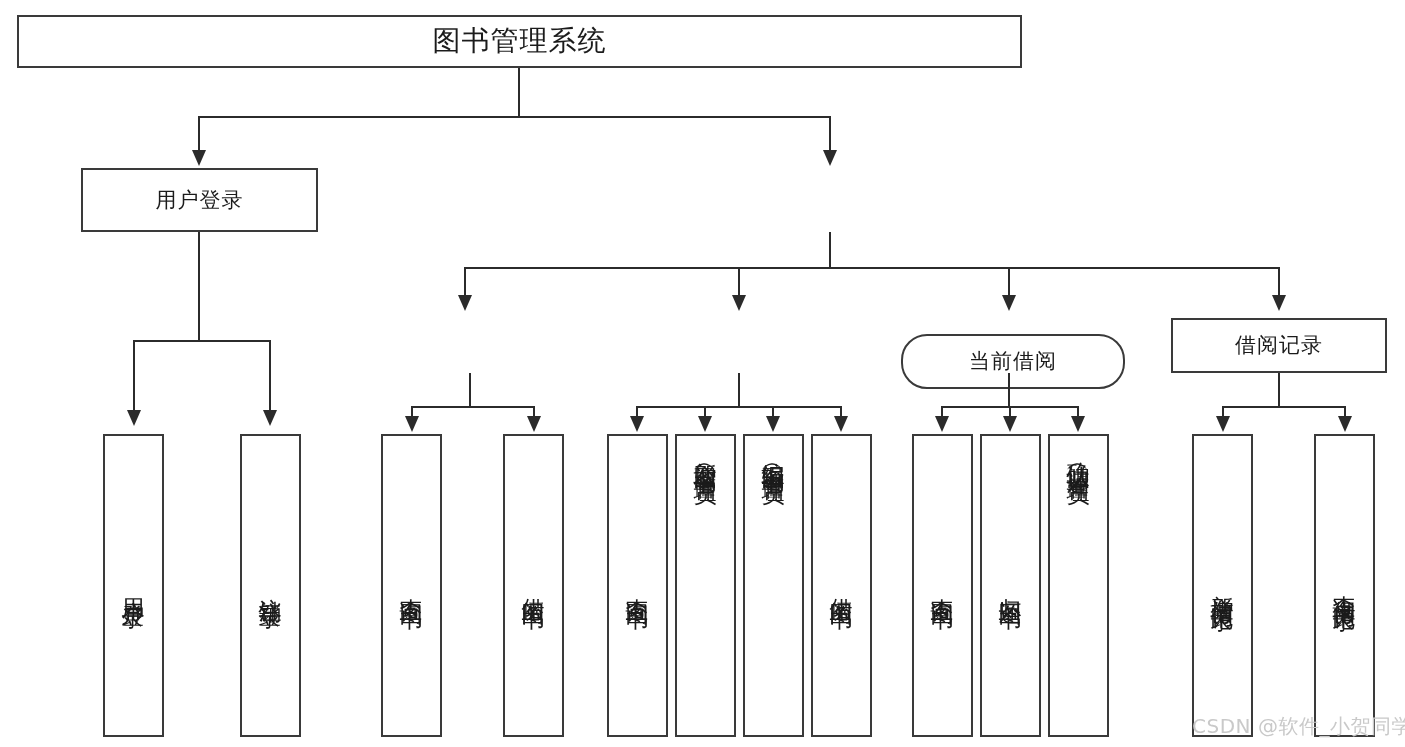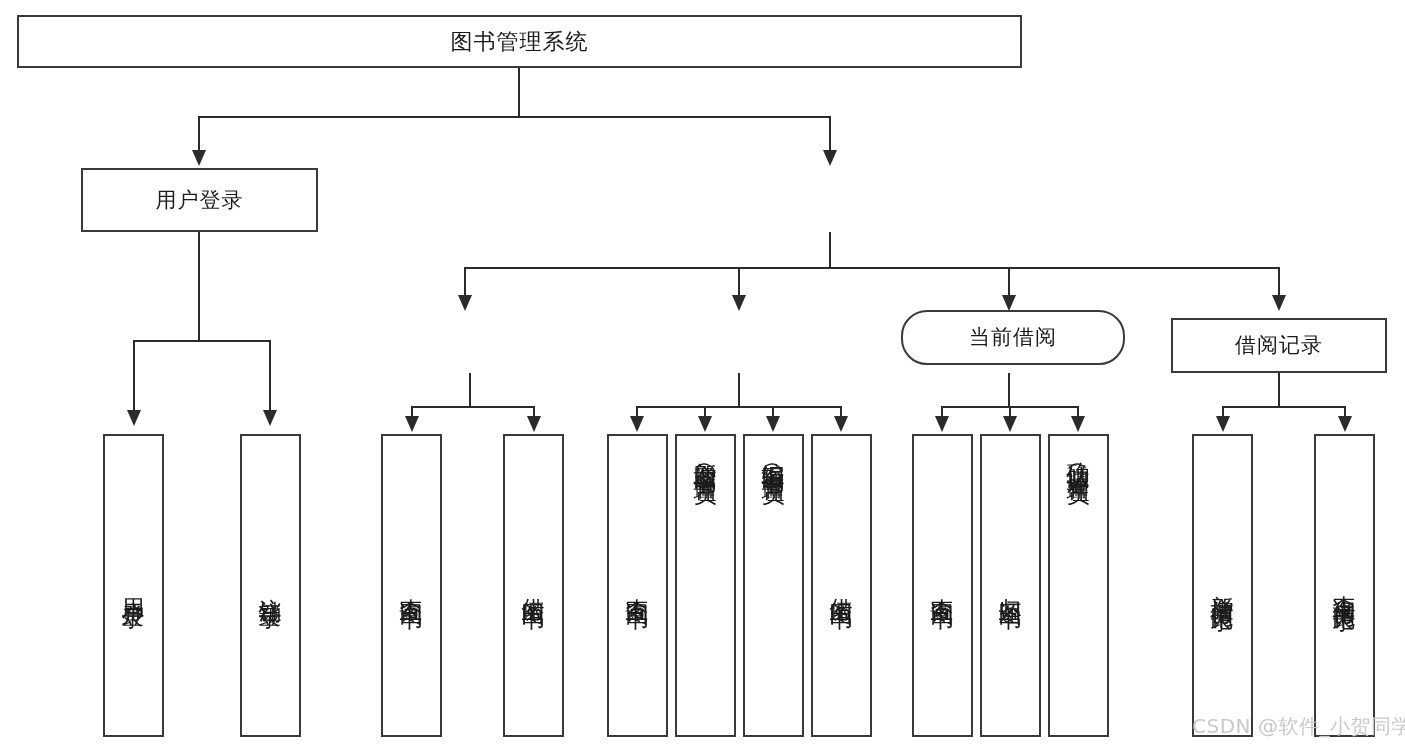--- a/index.html
+++ b/index.html
@@ -40,7 +40,7 @@
     font-size: 21px;
     white-space: nowrap;
   }
-  .node.root .label { font-size: 22px; }
+  .node.root .label { font-size: 28px; }
 
   
   .node.vert {

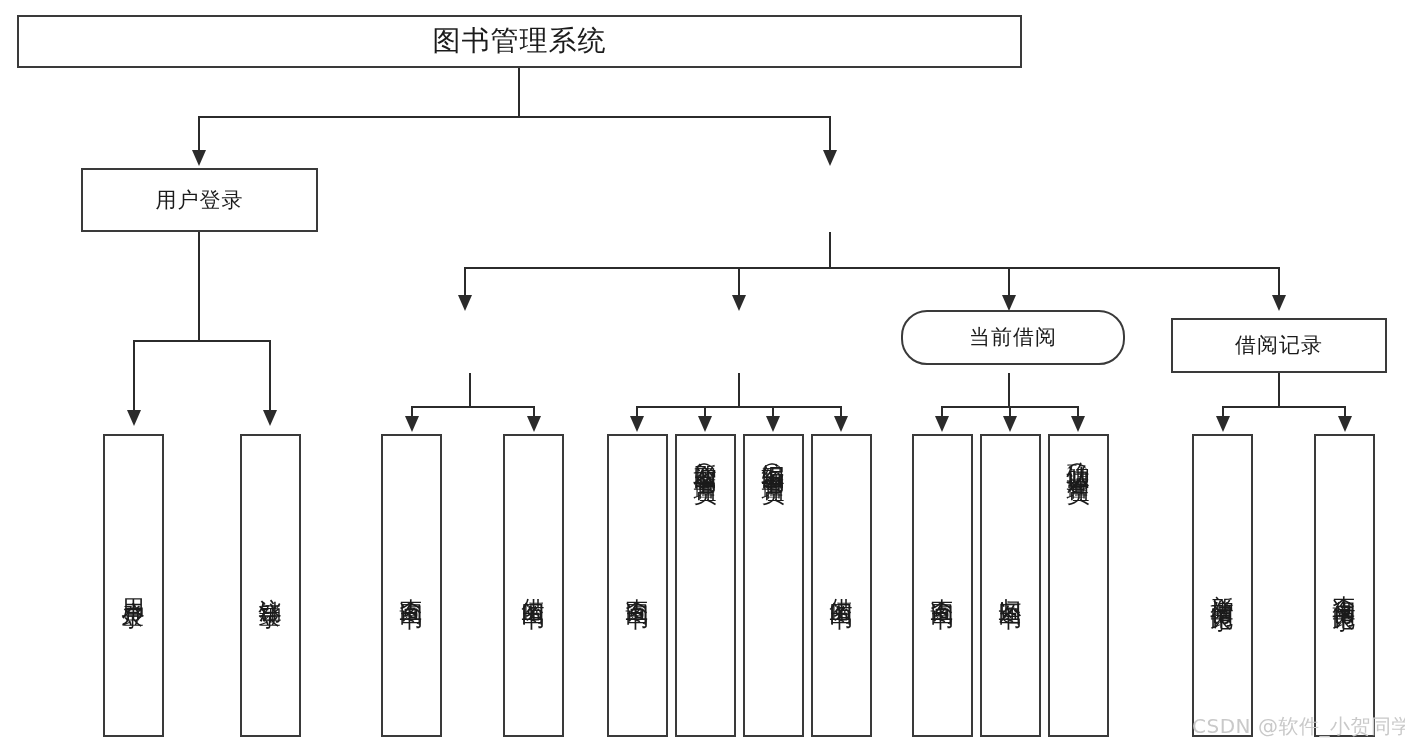--- a/index.html
+++ b/index.html
@@ -136,7 +136,7 @@
 
 
 
-  <div class="node horiz" style="left:901px; top:310px; width:224px; height:55px;border-radius:26px;">
+  <div class="node horiz" style="left:901px; top:334px; width:224px; height:55px;border-radius:26px;">
     <span class="label">当前借阅</span>
   </div>
 

